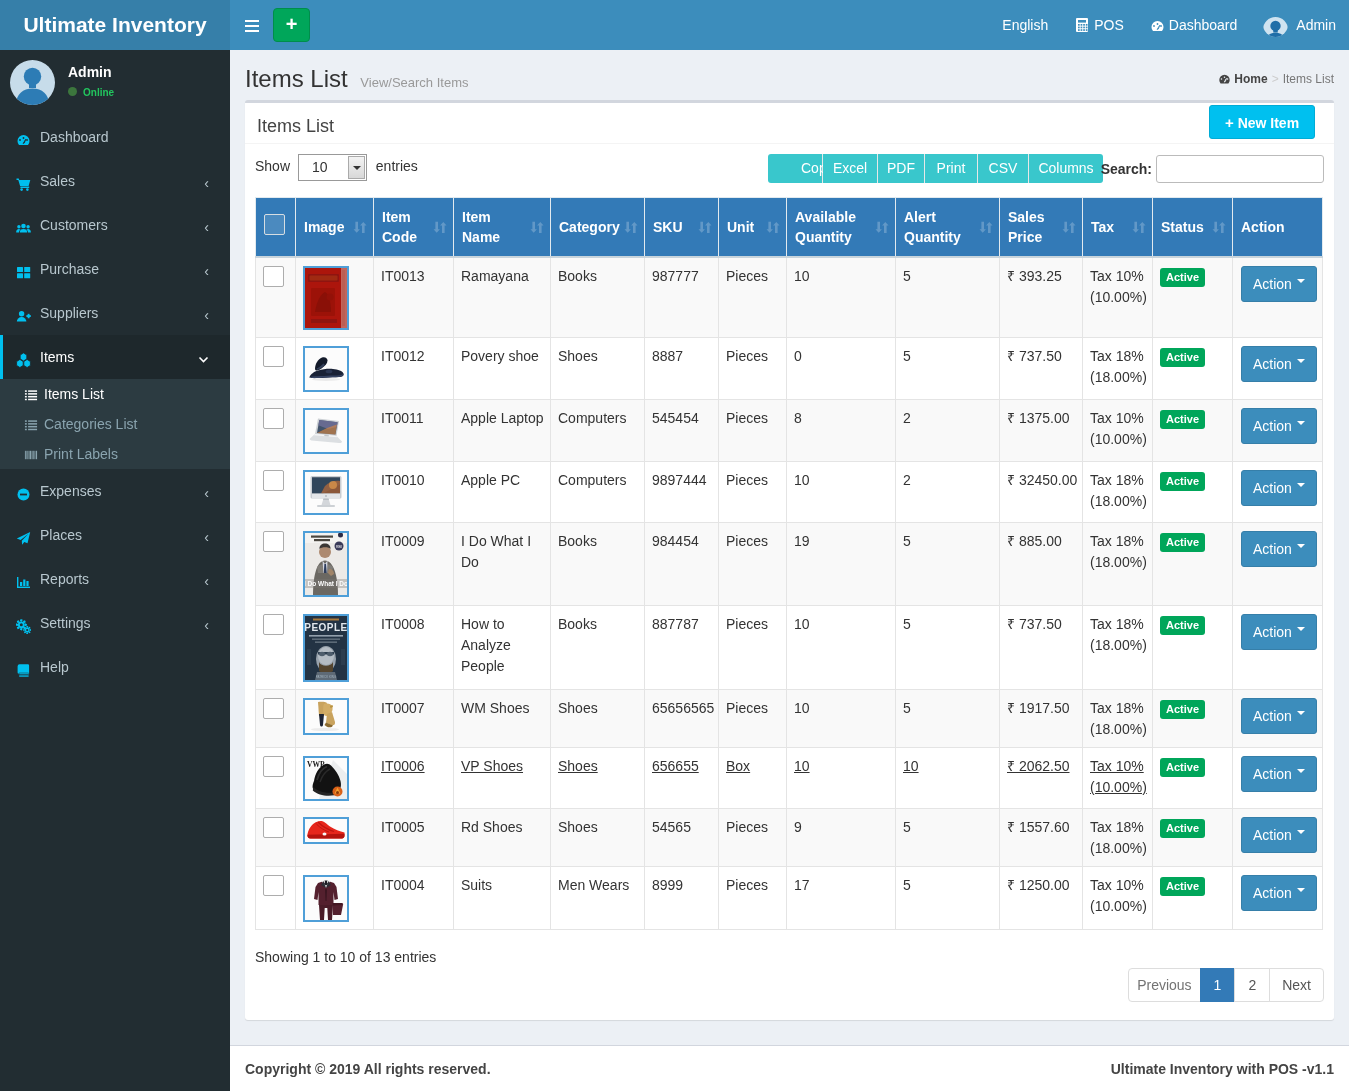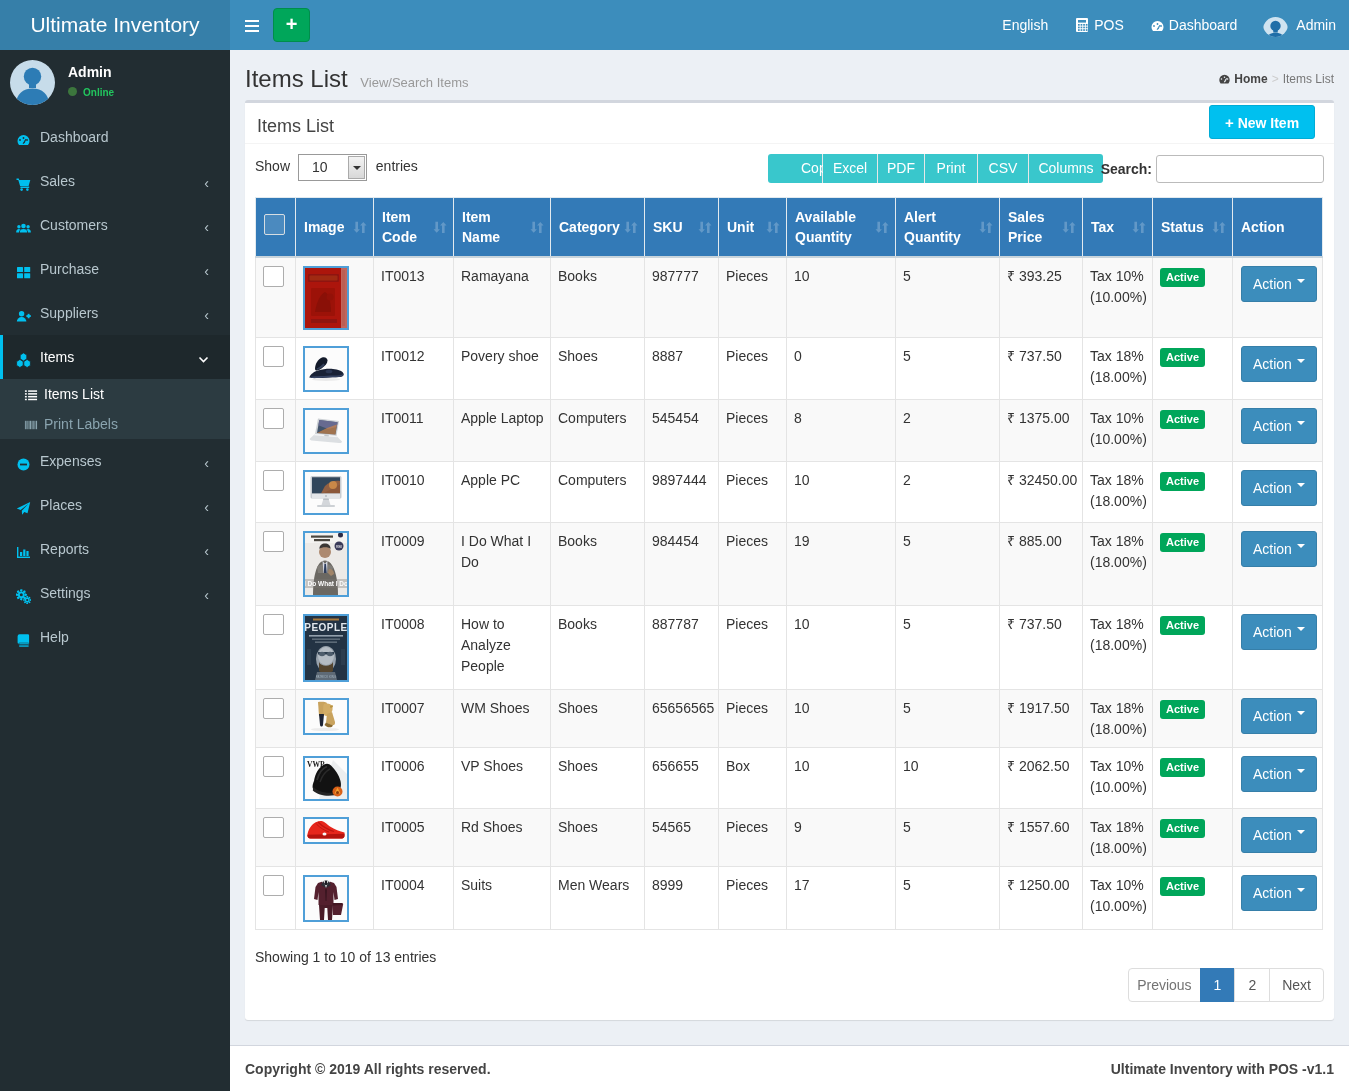--- a/index.html
+++ b/index.html
@@ -20,7 +20,7 @@
 }
 .logo {
   height:50px; background:#367fa9; color:#fff;
-  font-size:21px; font-weight:normal; text-align:center; line-height:50px;
+  font-size:21px; font-weight:bold; text-align:center; line-height:50px;
 }
 .user-panel { padding:10px; overflow:hidden; }
 .user-panel .avatar { float:left; width:45px; height:45px; }

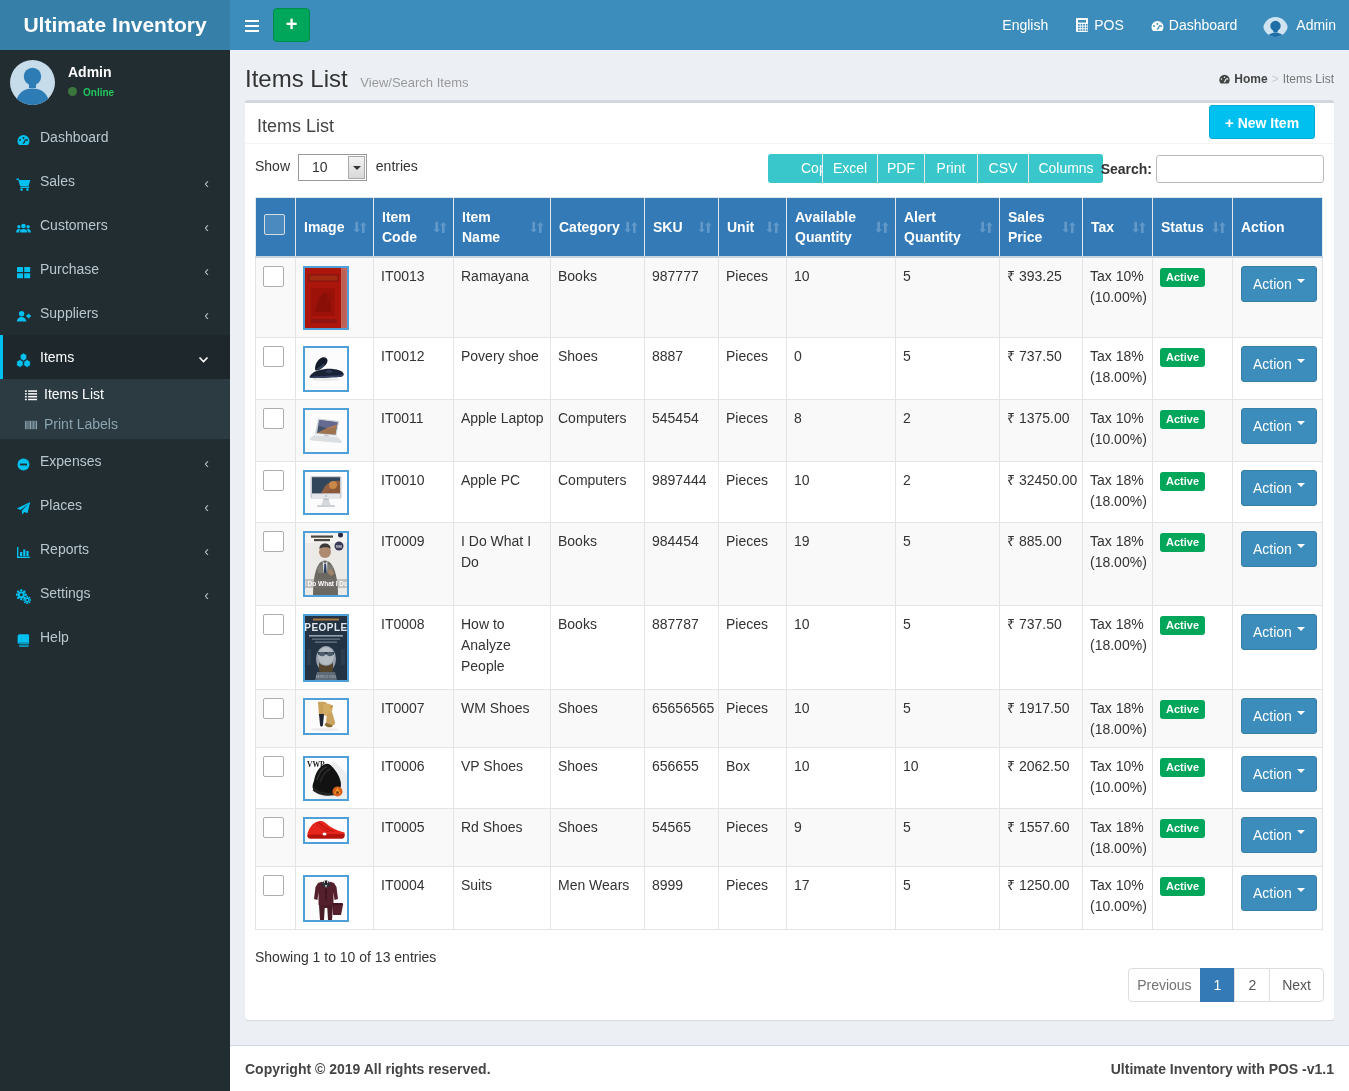--- a/index.html
+++ b/index.html
@@ -277,6 +277,18 @@
                   <rect x="1" y="11.5" width="2" height="1.6" fill="#fff"></rect>
                   <rect x="4.4" y="11.5" width="9.6" height="1.6" fill="#fff"></rect>
                 </svg></span>Items List</a>
+          </li>
+        <li>
+            <a><span class="mi"><svg class="ic" width="14" height="14" viewBox="0 0 15 15">
+                  <rect x="1" y="2.5" width="2" height="1.6" fill="#8aa4af"></rect>
+                  <rect x="4.4" y="2.5" width="9.6" height="1.6" fill="#8aa4af"></rect>
+                  <rect x="1" y="5.5" width="2" height="1.6" fill="#8aa4af"></rect>
+                  <rect x="4.4" y="5.5" width="9.6" height="1.6" fill="#8aa4af"></rect>
+                  <rect x="1" y="8.5" width="2" height="1.6" fill="#8aa4af"></rect>
+                  <rect x="4.4" y="8.5" width="9.6" height="1.6" fill="#8aa4af"></rect>
+                  <rect x="1" y="11.5" width="2" height="1.6" fill="#8aa4af"></rect>
+                  <rect x="4.4" y="11.5" width="9.6" height="1.6" fill="#8aa4af"></rect>
+                </svg></span>Categories List</a>
           </li>
         <li>
             <a><span class="mi"><svg class="ic" width="14" height="14" viewBox="0 0 15 15">

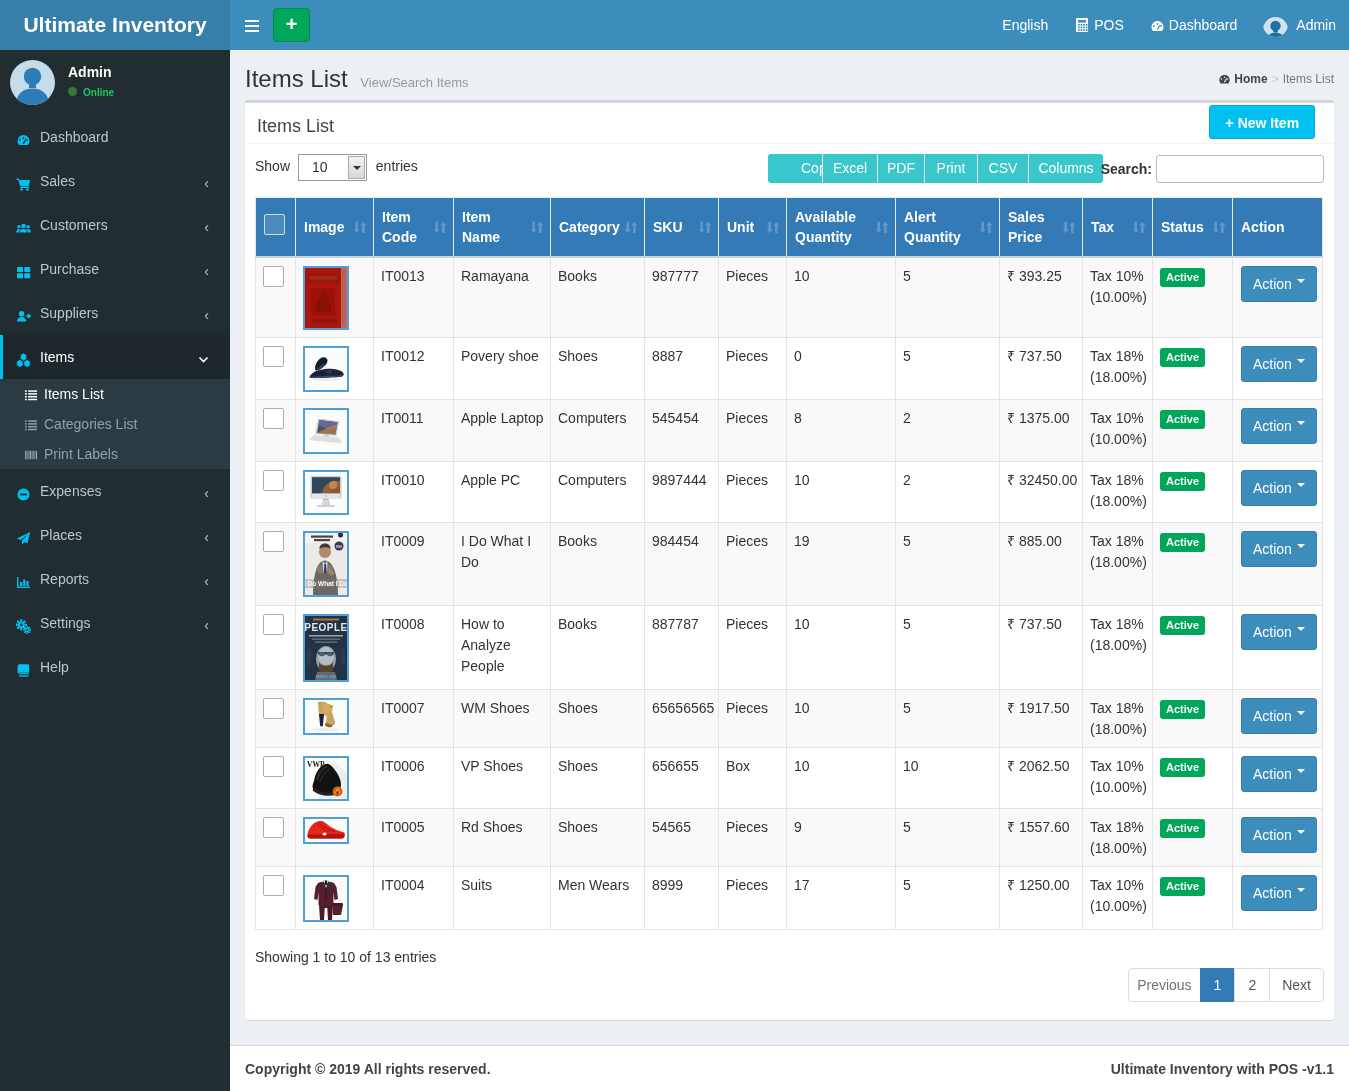--- a/index.html
+++ b/index.html
@@ -720,7 +720,7 @@
   <td><span class="badge-active">Active</span></td>
   <td><span class="btn-action">Action<span class="caret"></span></span></td>
 </tr>
-<tr class="even" style="height:60px;">
+<tr class="even" style="height:60px;text-decoration:underline;">
   <td><span class="cb"></span></td>
   <td>
                   <span class="thumb" style="width:46px;height:45px;">

